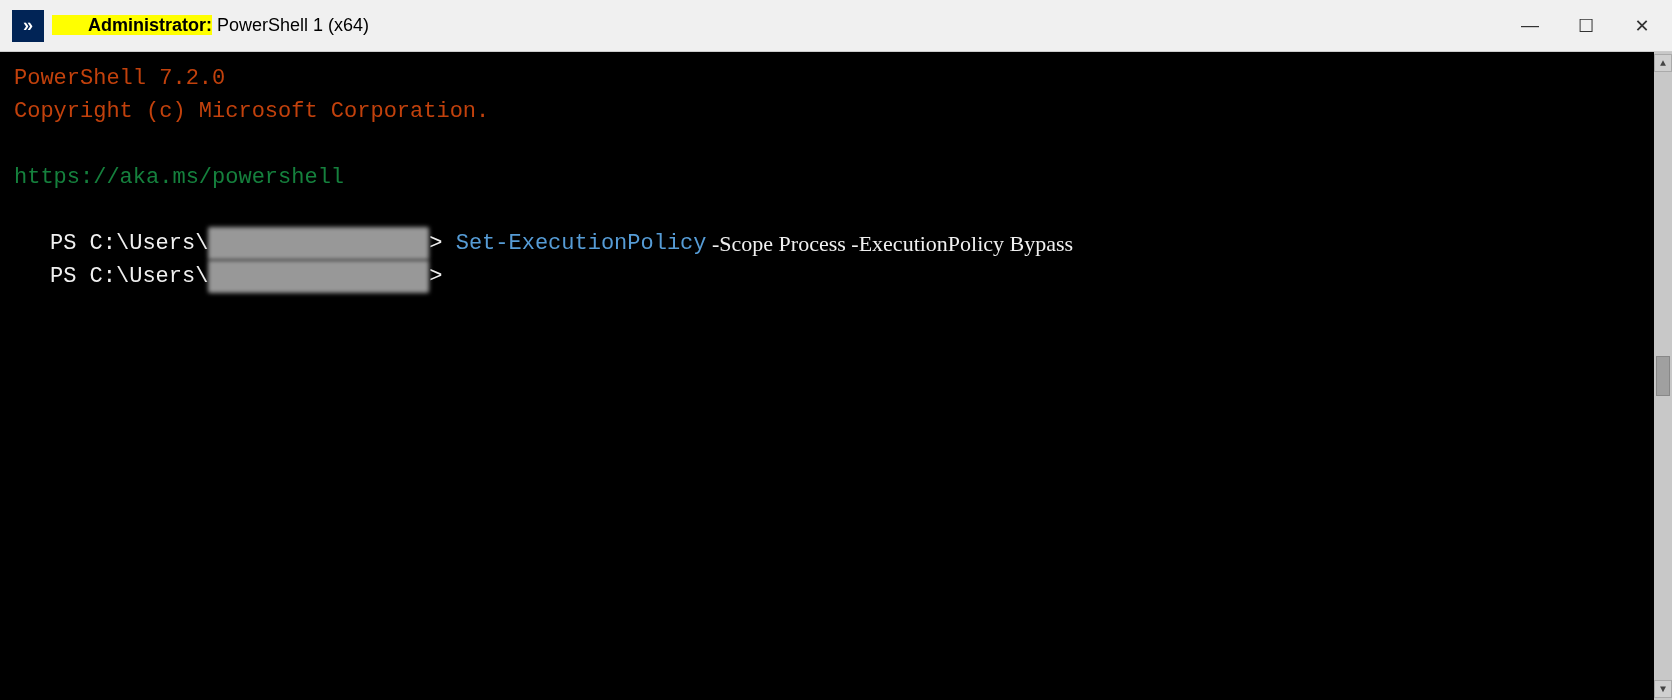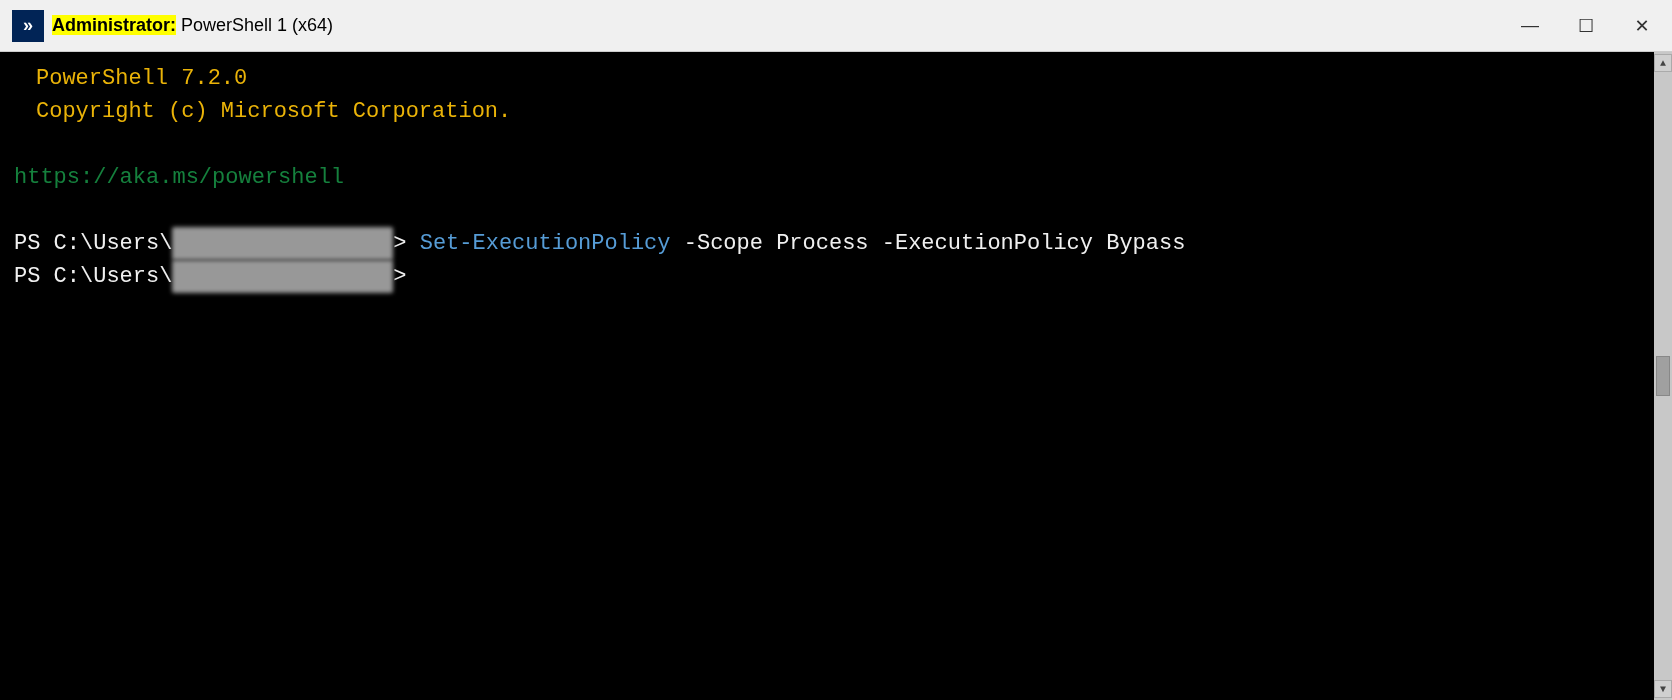--- a/index.html
+++ b/index.html
@@ -56,6 +56,7 @@
     .title-highlight {
       background: #ffff00;
       font-weight: bold;
+      padding-left: 36px;
     }
 
     .title-bar-controls {

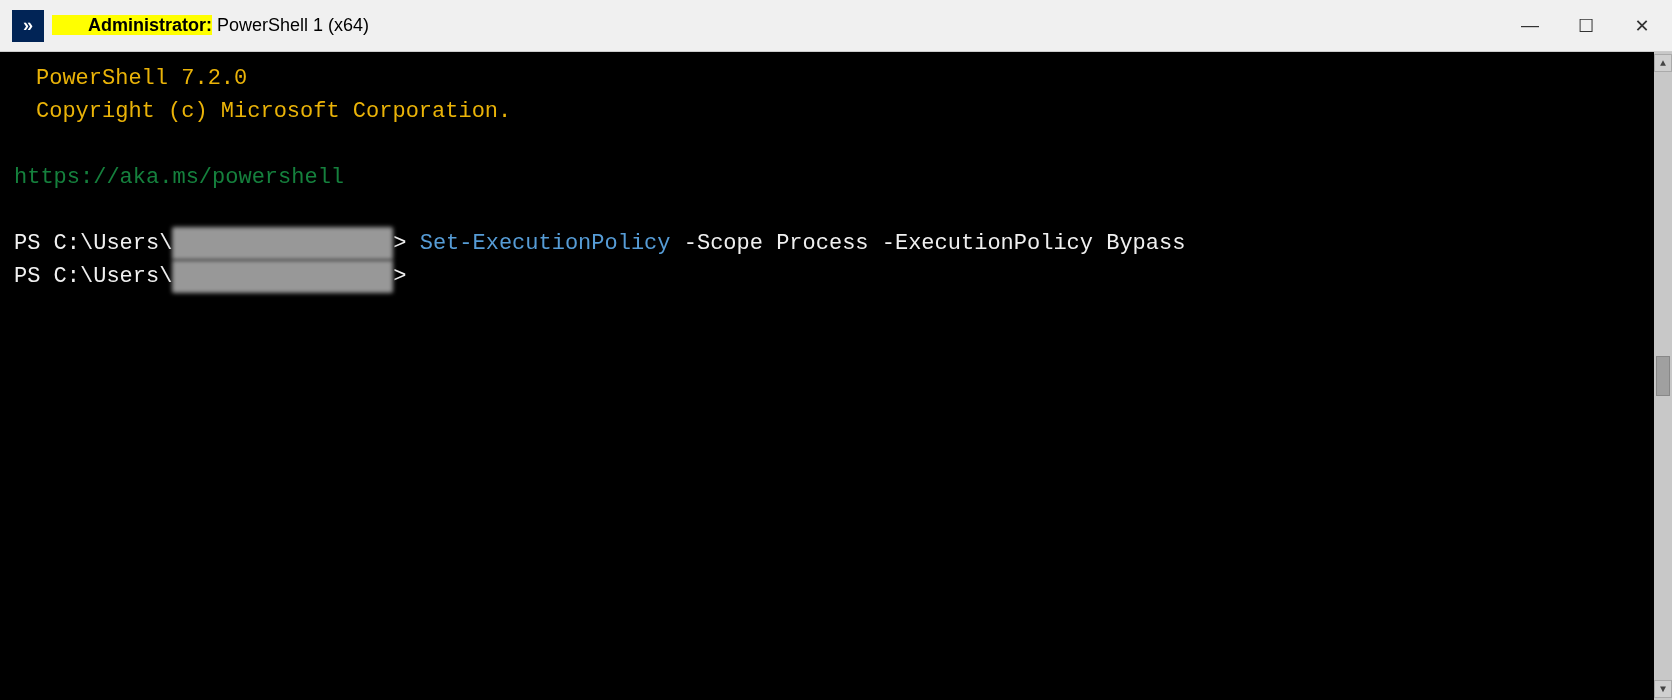--- a/index.html
+++ b/index.html
@@ -135,7 +135,7 @@
       height: 1.5em;
     }
 
-    .text-white { color: #eab308; margin-left: 22px; }
+    .text-white { color: #c2410c; }
     .text-yellow { color: #15803d; }
 
     

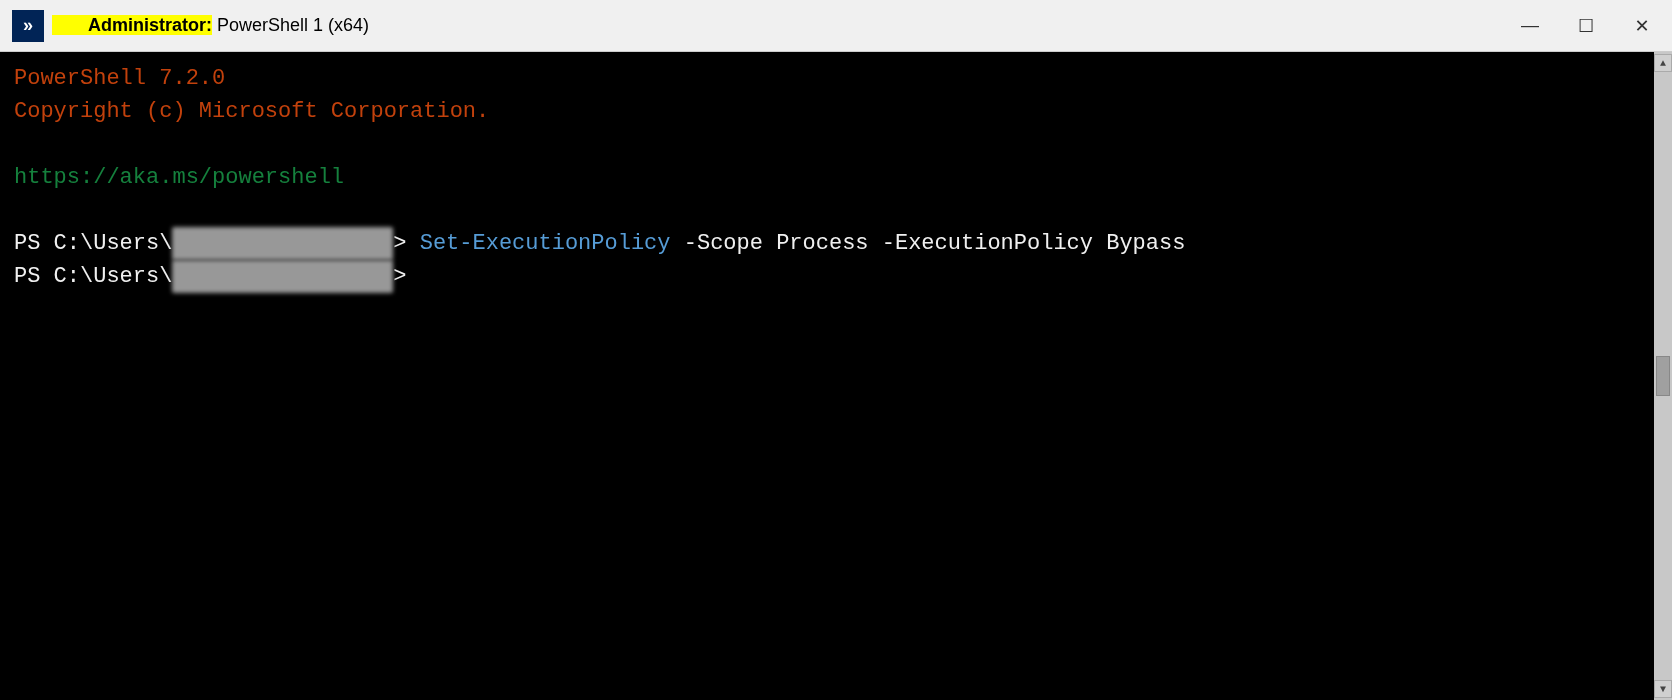--- a/index.html
+++ b/index.html
@@ -143,6 +143,7 @@
       display: flex;
       align-items: flex-start;
       white-space: pre;
+      margin-left: 36px;
     }
 
     .prompt-white { color: #f0f0f0; }

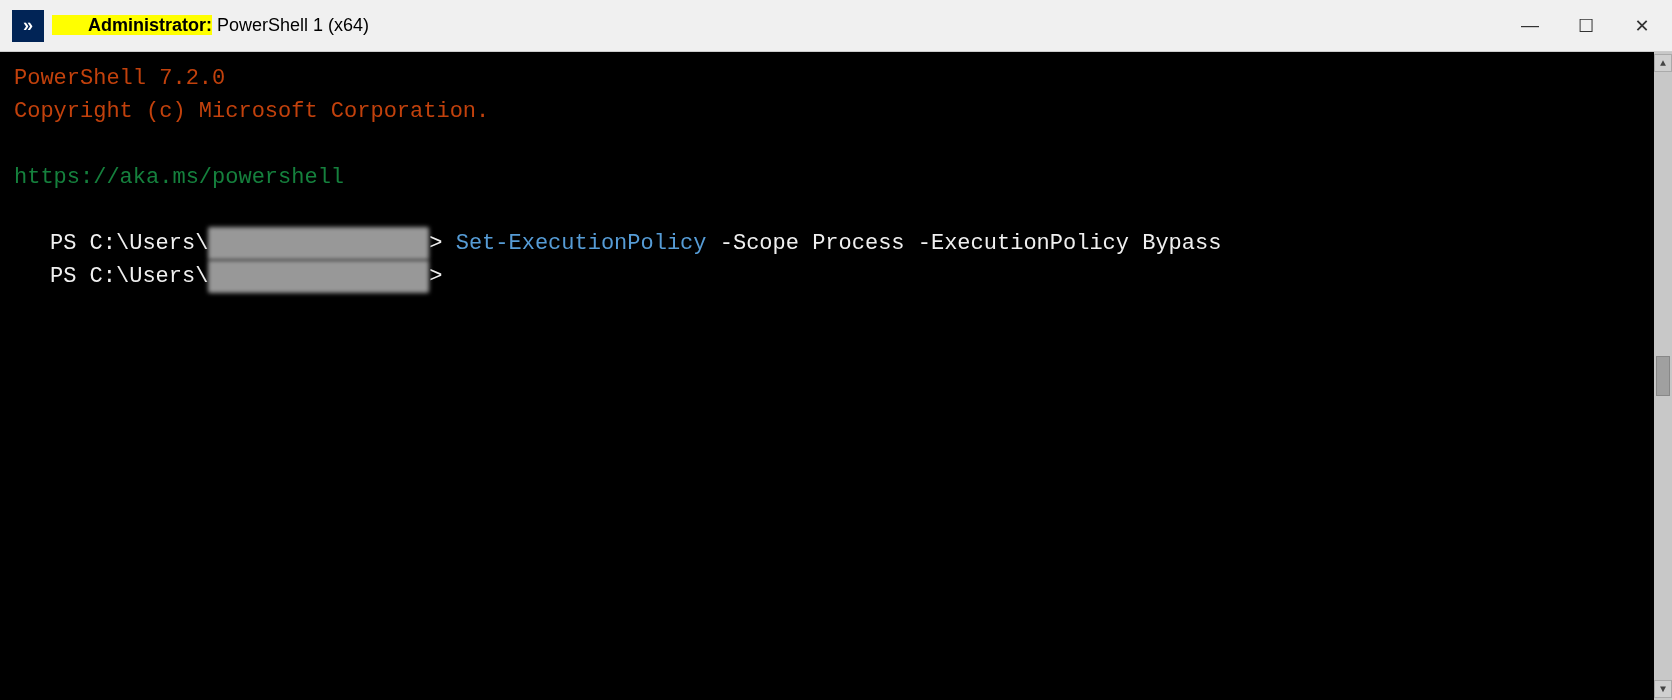--- a/index.html
+++ b/index.html
@@ -165,7 +165,7 @@
     }
 
     .cmd-keyword { color: #569cd6; }
-    .cmd-normal { color: #f0f0f0; }
+    .cmd-normal { color: #f0f0f0; font-family: Liberation Serif, serif; }
   </style>
 </head>
 <body>

